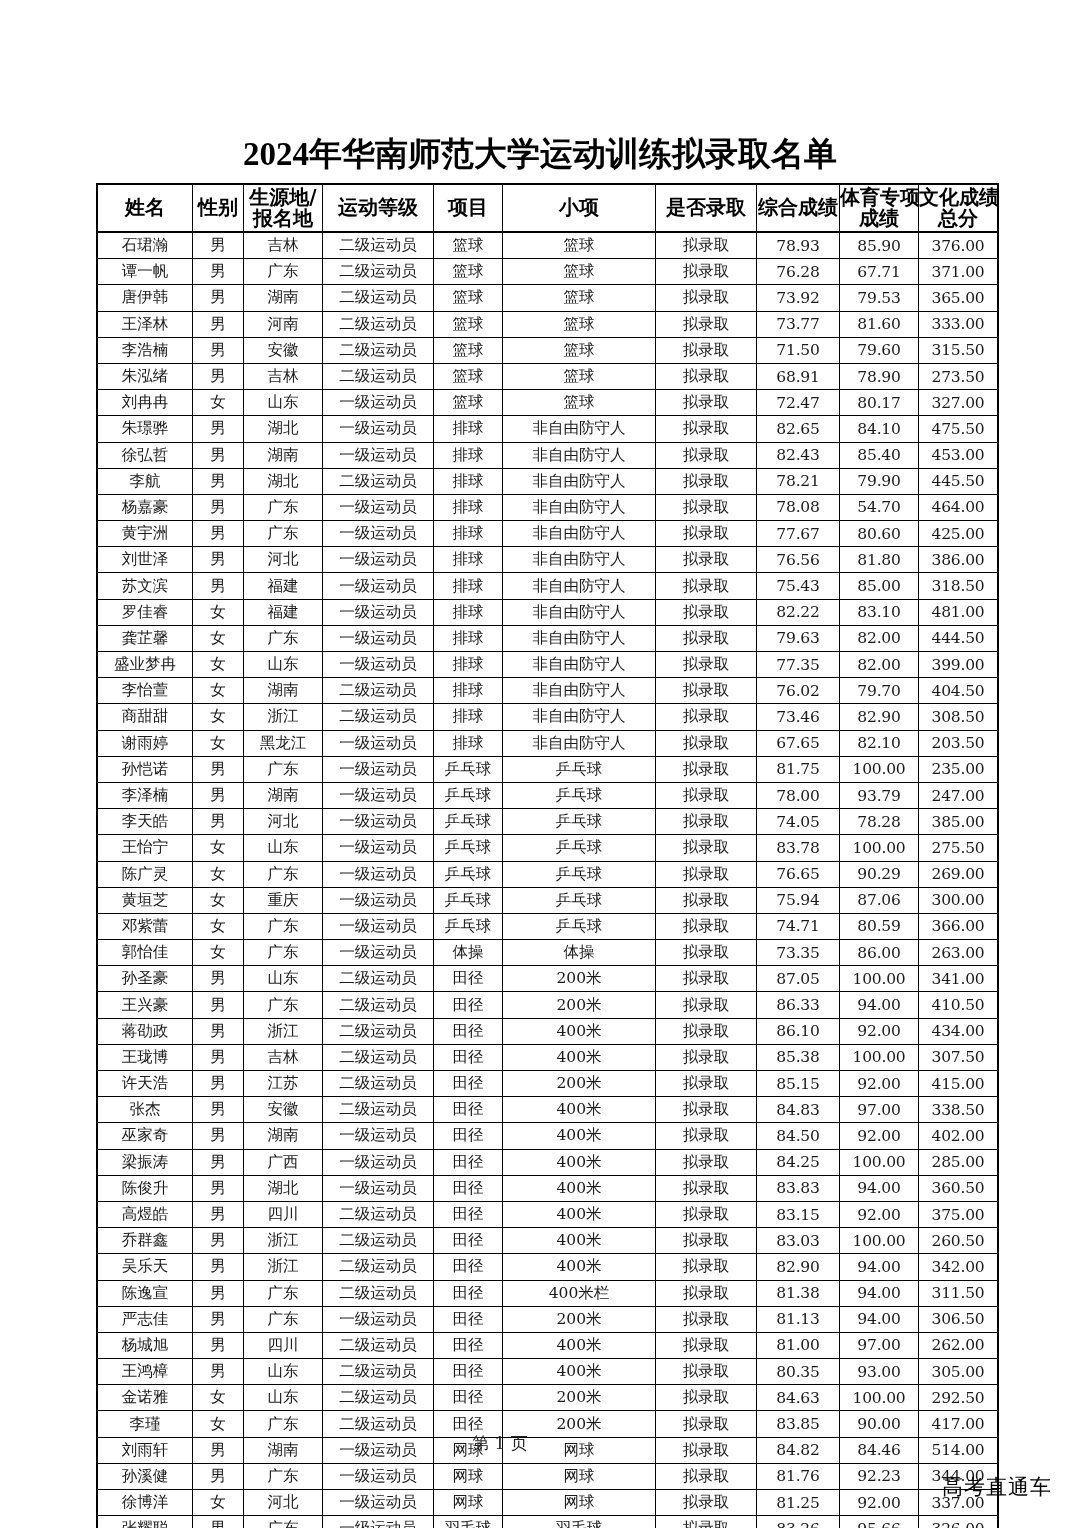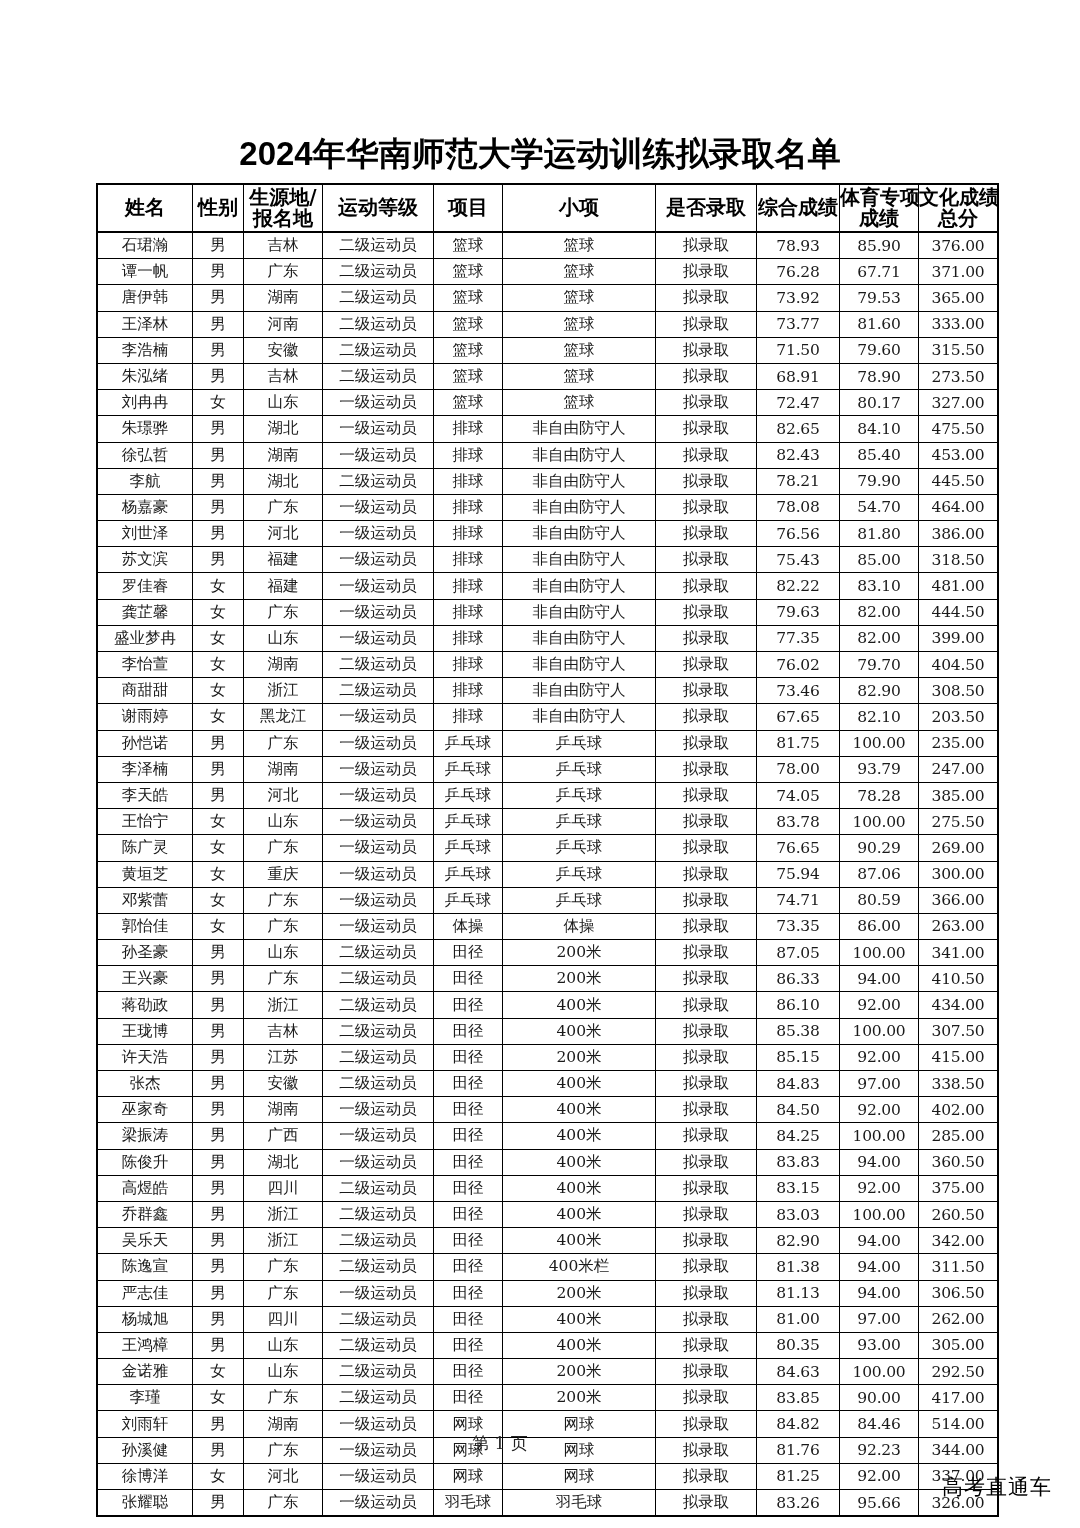--- a/index.html
+++ b/index.html
@@ -32,7 +32,7 @@
     font-weight: bold;
     letter-spacing: 0px;
     color: #000000;
-    font-family: Liberation Sans, sans-serif;
+    font-family: Liberation Serif, serif;
   }
 
   .table-wrap {

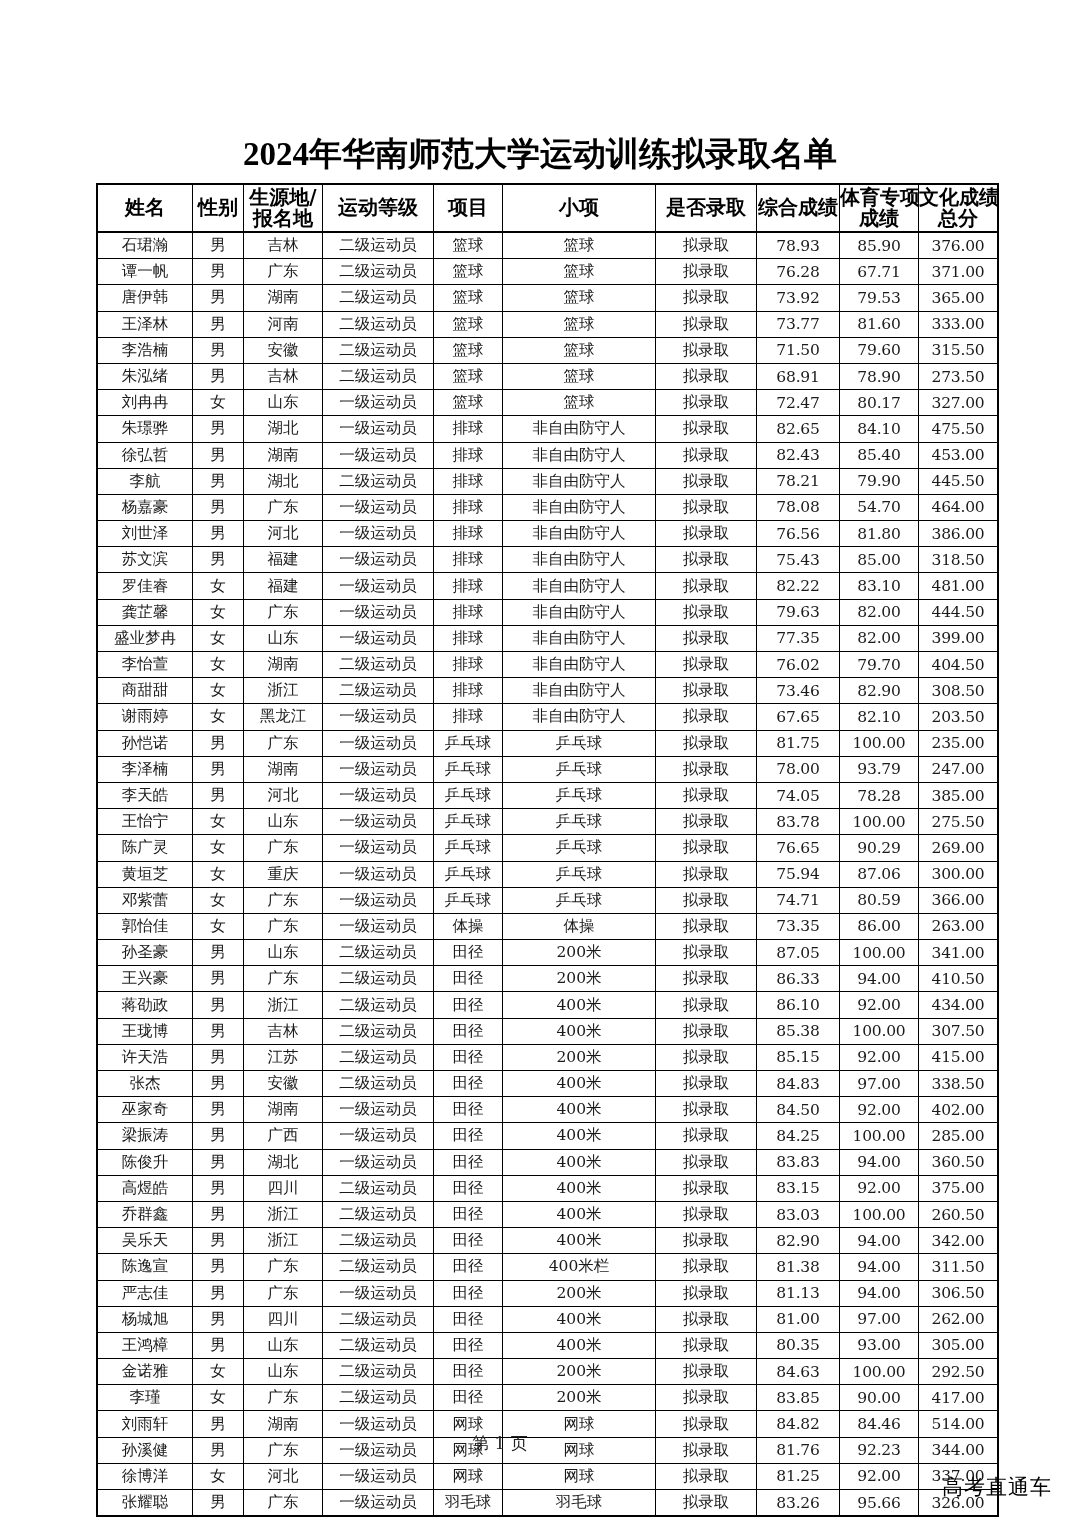--- a/index.html
+++ b/index.html
@@ -283,6 +283,18 @@
             <td class="c-cult num">464.00</td>
           </tr>
           <tr>
+            <td class="c-name">黄宇洲</td>
+            <td class="c-gender">男</td>
+            <td class="c-origin">广东</td>
+            <td class="c-level">一级运动员</td>
+            <td class="c-sport">排球</td>
+            <td class="c-event">非自由防守人</td>
+            <td class="c-admit">拟录取</td>
+            <td class="c-comp num">77.67</td>
+            <td class="c-spec num">80.60</td>
+            <td class="c-cult num">425.00</td>
+          </tr>
+          <tr>
             <td class="c-name">刘世泽</td>
             <td class="c-gender">男</td>
             <td class="c-origin">河北</td>

